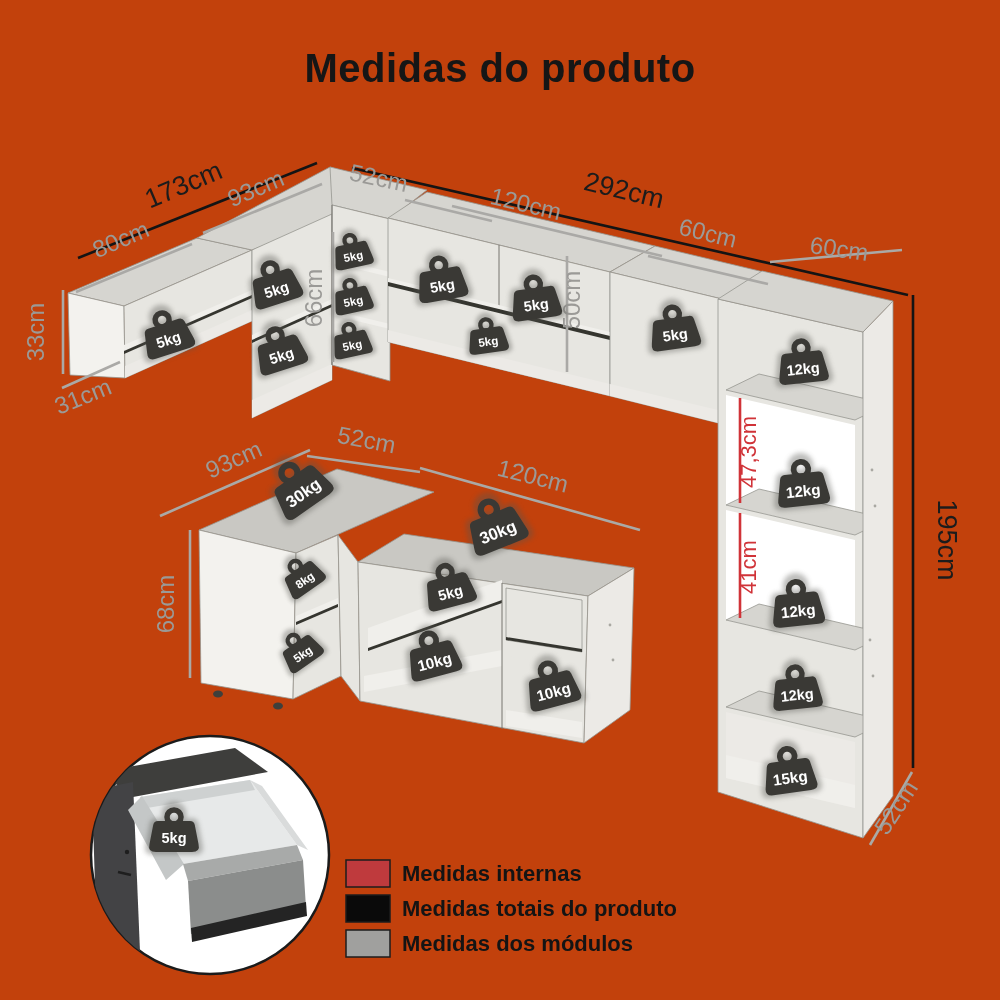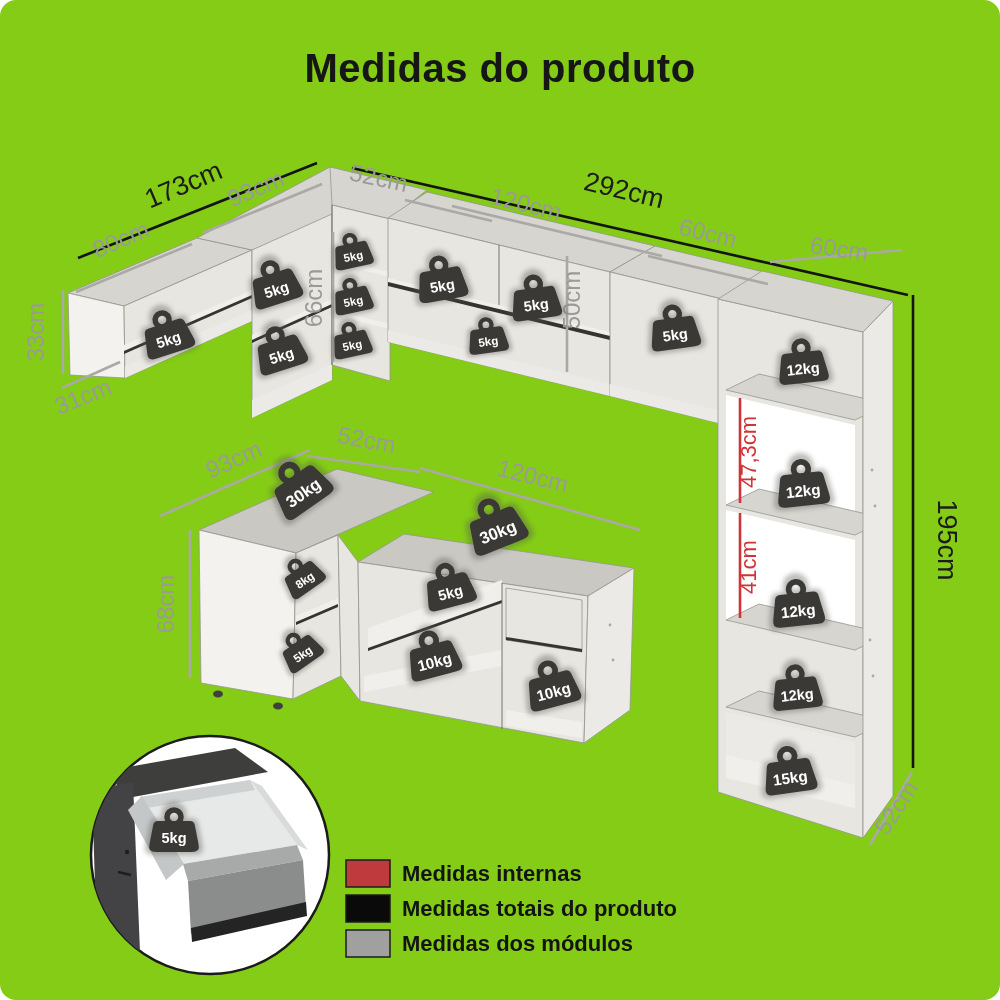--- a/index.html
+++ b/index.html
@@ -3,7 +3,7 @@
 <meta charset="utf-8">
 <style>
   html,body{margin:0;padding:0;background:#ffffff;}
-  .stage{position:relative;width:1000px;height:1000px;background:#84cc16;overflow:hidden;border-radius:16px;}
+  .stage{position:relative;width:1000px;height:1000px;background:#c2410c;overflow:hidden;}
   svg{display:block;}
   svg text{font-family:"Liberation Sans","DejaVu Sans",sans-serif;}
   .title{font-size:40px;font-weight:bold;fill:#161616;text-anchor:middle;letter-spacing:.5px;}

